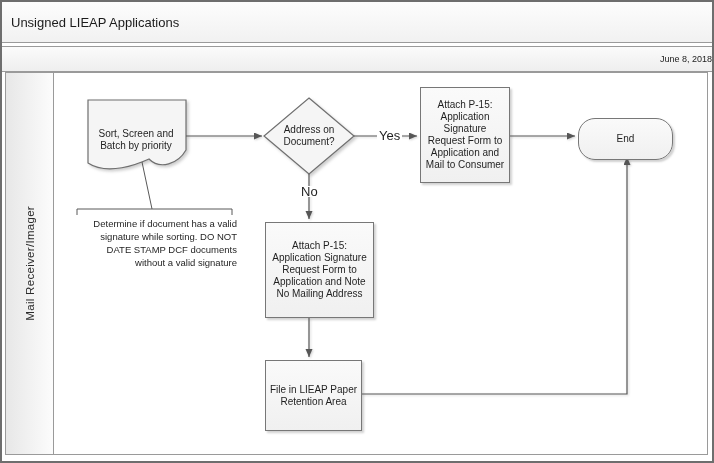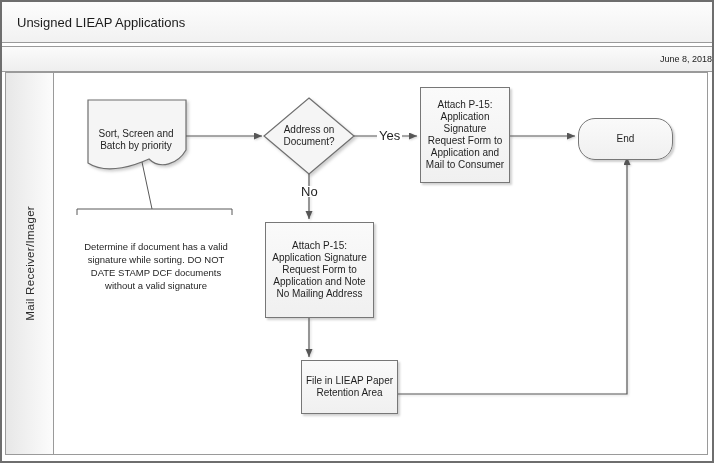--- a/index.html
+++ b/index.html
@@ -12,7 +12,7 @@
     position:absolute; left:0; top:0; width:710px; height:41px;
     background:linear-gradient(#fdfdfd,#f1f1f1);
     border-bottom:1px solid #9a9a9a; box-sizing:border-box;
-    display:flex; align-items:center; padding-left:15px;
+    display:flex; align-items:center; padding-left:9px;
     font-size:13px; color:#1b1b1b;
   }
   .band-date {

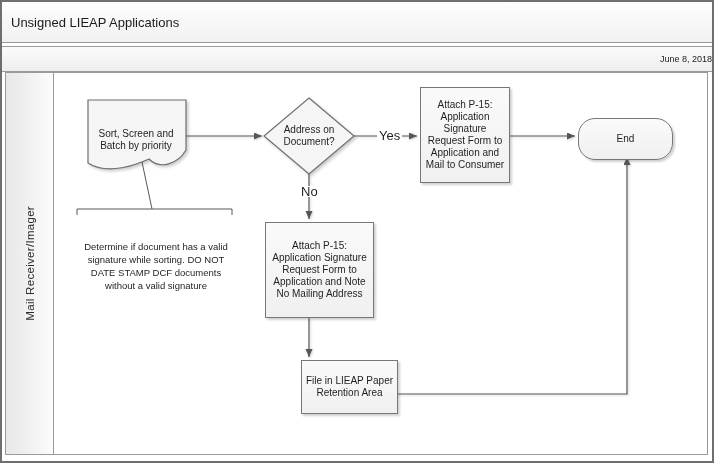--- a/index.html
+++ b/index.html
@@ -63,7 +63,7 @@
     color:#1f1f1f; padding:0 2px; text-align:center;
   }
   .annotation {
-    position:absolute; text-align:center; font-size:9.5px; line-height:13px; color:#1f1f1f;margin-top:23px;
+    position:absolute; text-align:right; font-size:9.5px; line-height:13px; color:#1f1f1f;
   }
 </style>
 </head>

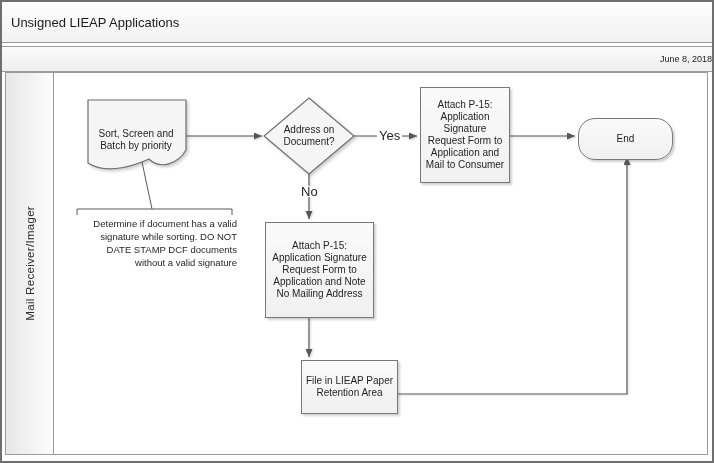--- a/index.html
+++ b/index.html
@@ -126,7 +126,7 @@
     <span>Attach P-15: Application Signature Request Form to Application and Note No Mailing Address</span>
   </div>
 
-  <div class="node process" style="left:263px; top:358px; width:97px; height:54px;margin-left:36px;">
+  <div class="node process" style="left:263px; top:358px; width:97px; height:71px;">
     <span>File in LIEAP Paper Retention Area</span>
   </div>
 

